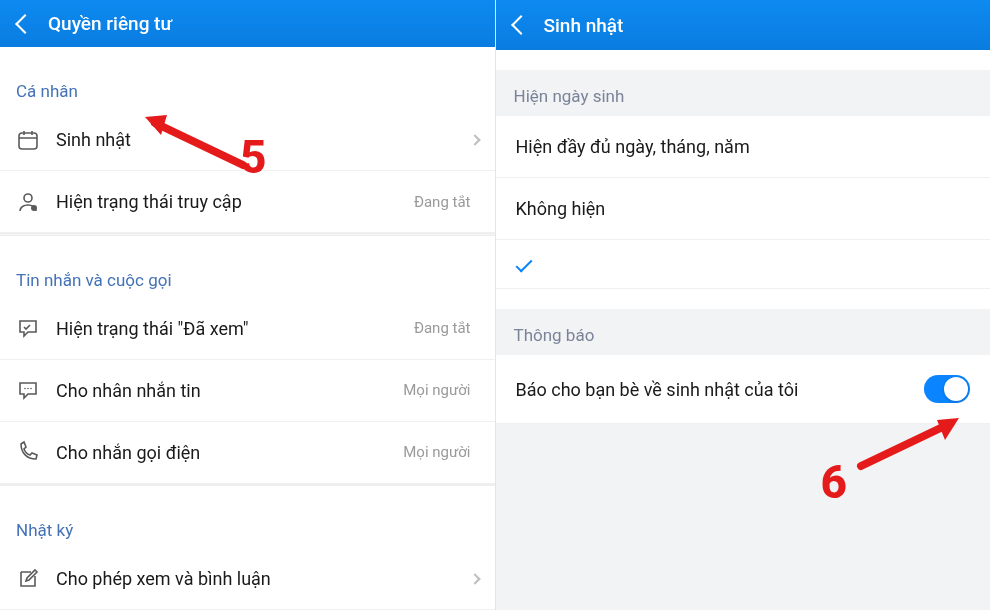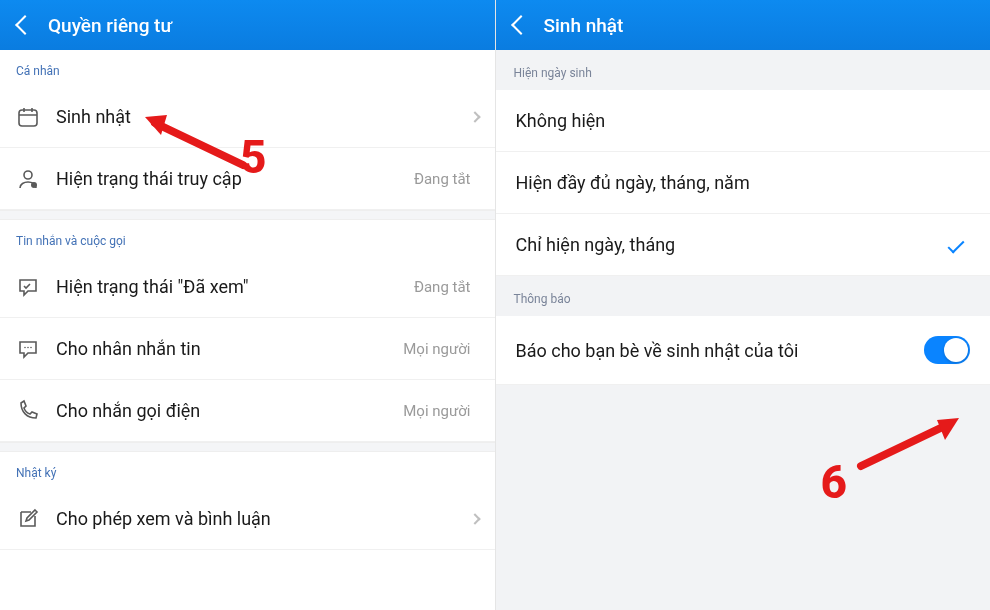--- a/index.html
+++ b/index.html
@@ -33,10 +33,11 @@
     .header-title { font-size: 19px; font-weight: 500; }
 
     .section-h {
-      font-size: 12px;
+      font-size: 17px;
       color: #4372b6;
       padding: 14px 16px 8px;
       background: #fff;
+      margin-top: 20px;
     }
     .section-gap { height: 10px; background: #f4f5f7; border-top: 1px solid #eee; border-bottom: 1px solid #eee; }
 

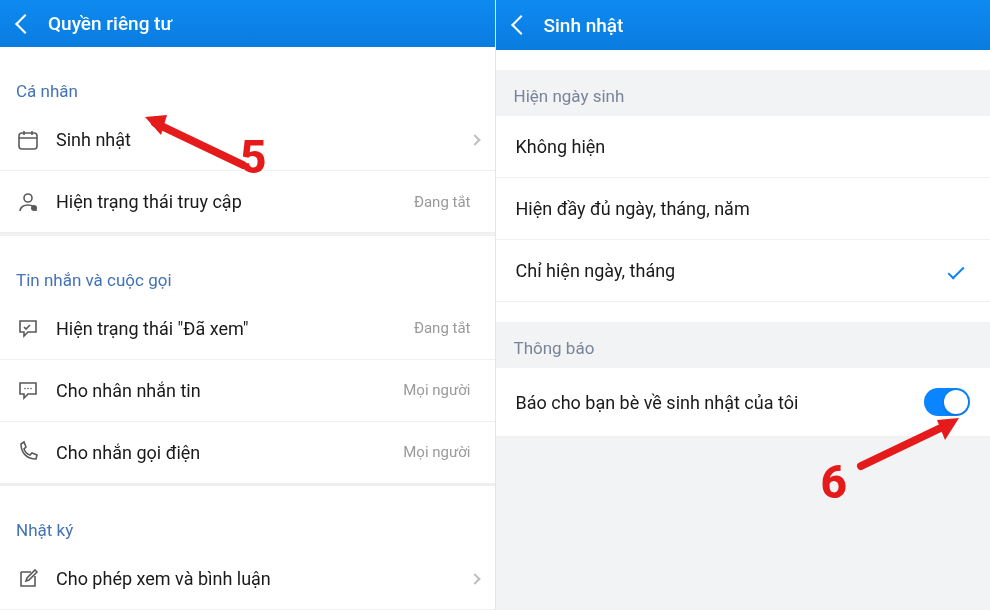--- a/index.html
+++ b/index.html
@@ -204,10 +204,10 @@
   <div class="section-h gray">Hiện ngày sinh</div>
 
   <div class="opt-row">
+    <div class="label">Hiện đầy đủ ngày, tháng, năm</div>
+  </div>
+  <div class="opt-row">
     <div class="label">Không hiện</div>
-  </div>
-  <div class="opt-row">
-    <div class="label">Hiện đầy đủ ngày, tháng, năm</div>
   </div>
   <div class="opt-row">
     <div class="label">Chỉ hiện ngày, tháng</div>

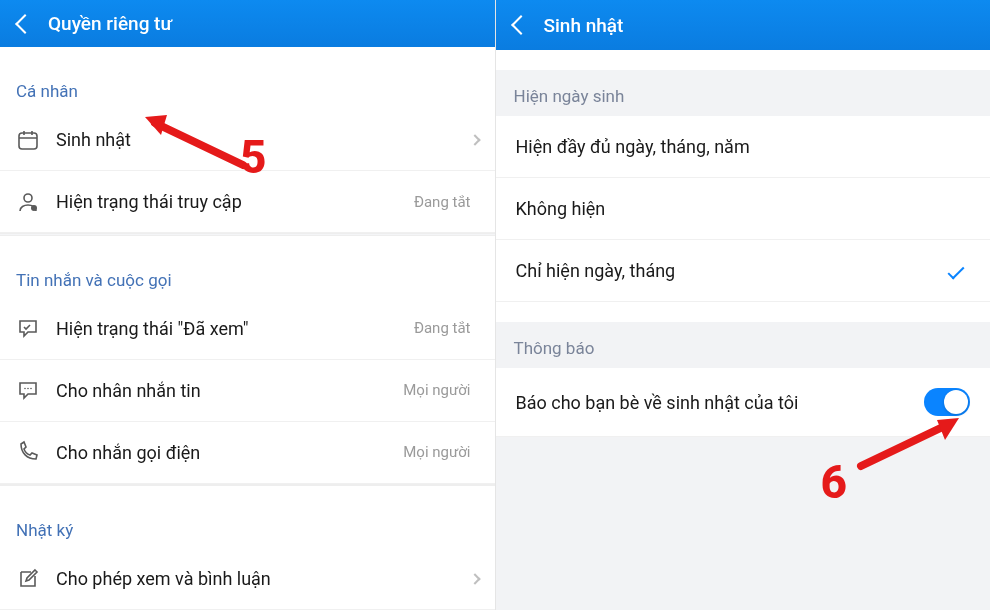--- a/index.html
+++ b/index.html
@@ -210,7 +210,6 @@
     <div class="label">Không hiện</div>
   </div>
   <div class="opt-row">
-    <div class="label">Chỉ hiện ngày, tháng</div>
     <div class="check"></div>
   </div>
 

